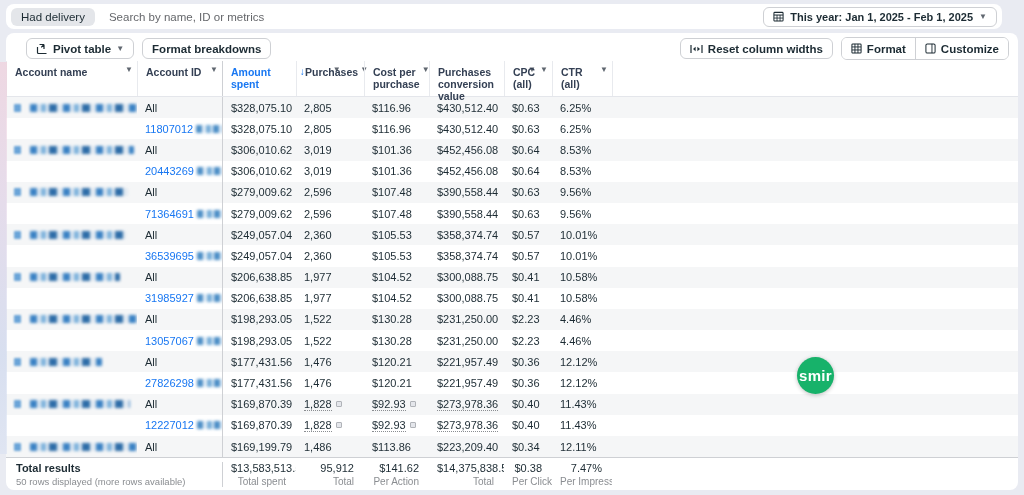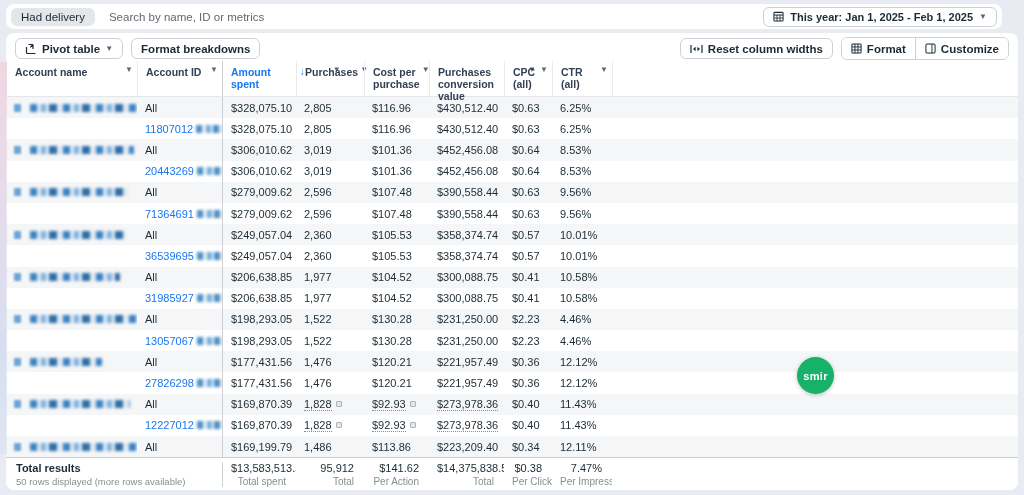--- a/index.html
+++ b/index.html
@@ -46,7 +46,7 @@
   
   .toolbar {
     height:27px; display:flex; align-items:center;
-    justify-content:space-between; padding:4px 9px 0 9px;
+    justify-content:space-between; padding:4px 9px 0 20px;
   }
   .tb-left, .tb-right { display:flex; align-items:center; gap:8px; }
   .btn {

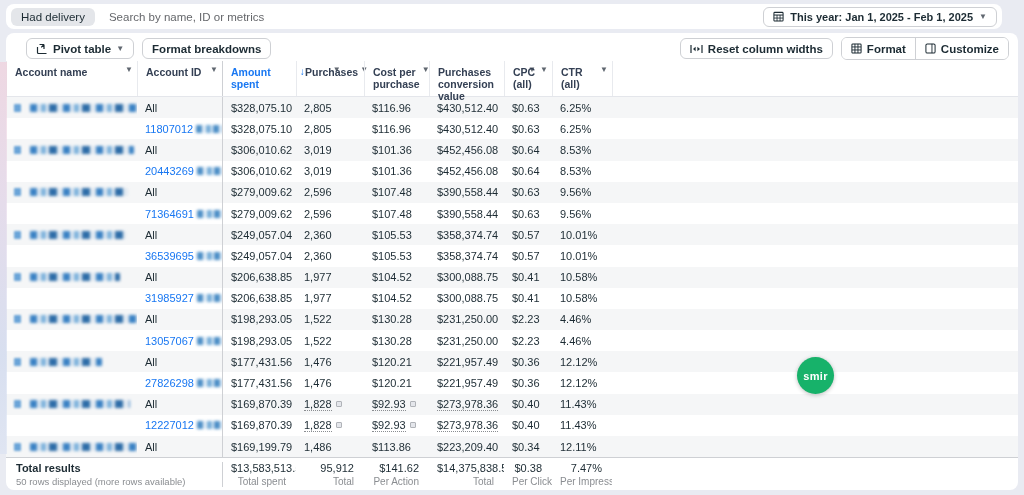--- a/index.html
+++ b/index.html
@@ -118,7 +118,7 @@
     position:absolute; left:797px; top:357px; width:37px; height:37px;
     border-radius:50%; background:#17b26a; color:#fff; z-index:10;
     display:flex; align-items:center; justify-content:center;
-    font-size:11px; font-weight:bold; letter-spacing:.3px;
+    font-size:15px; font-weight:bold; letter-spacing:.3px;
     box-shadow:0 1px 4px rgba(0,0,0,.25);
   }
 </style>

